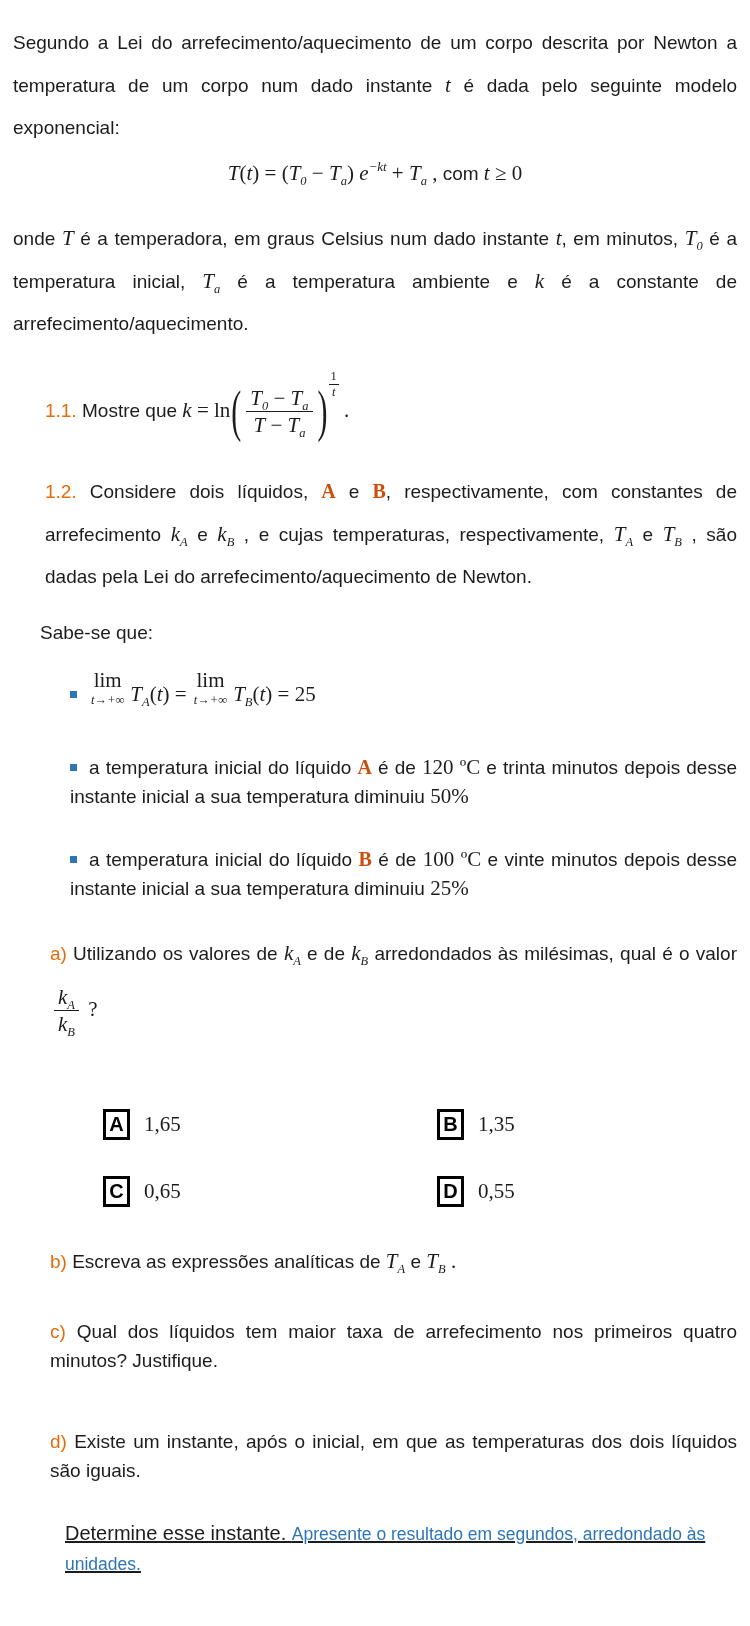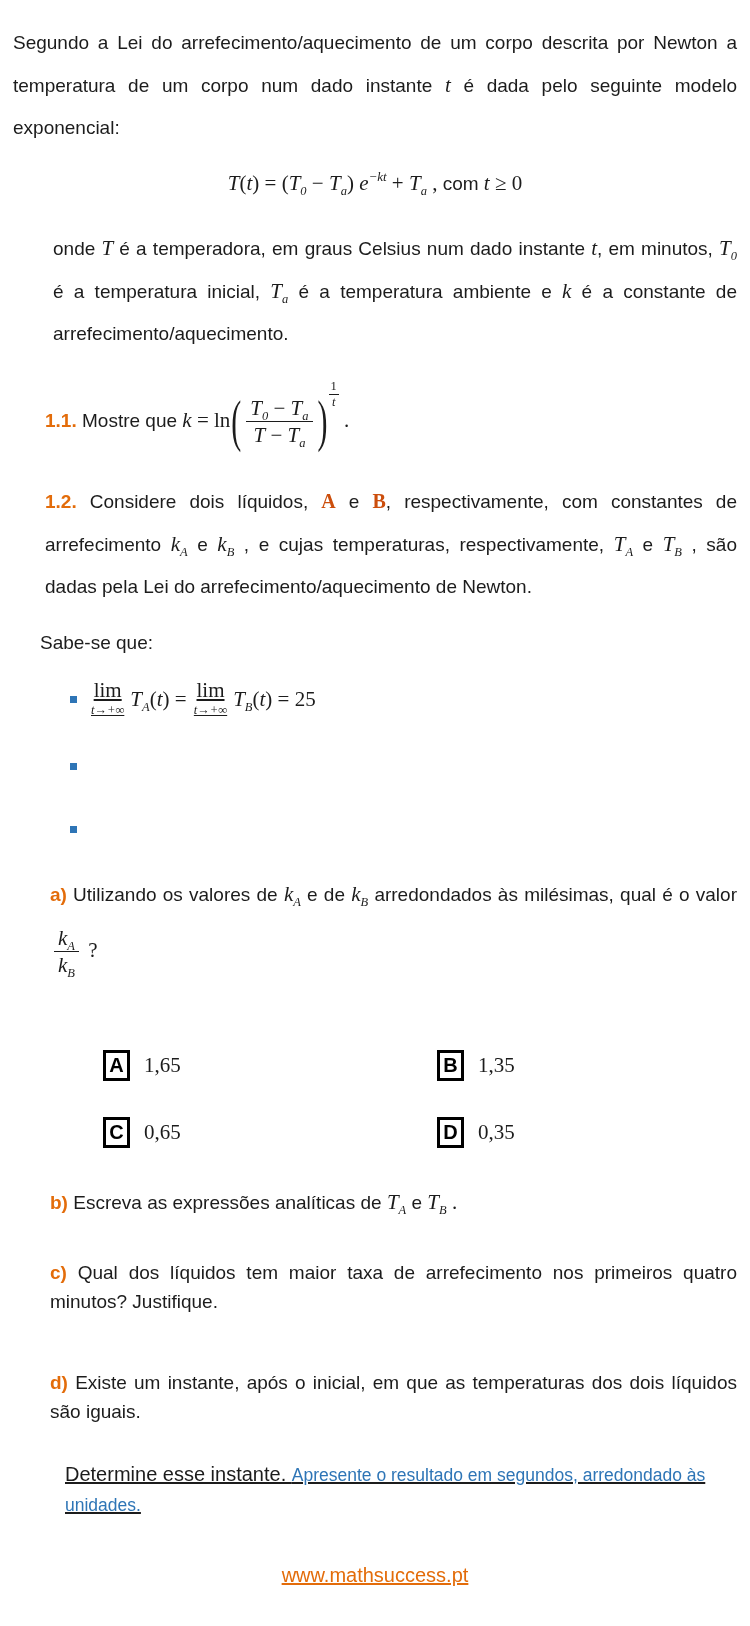--- a/index.html
+++ b/index.html
@@ -50,7 +50,7 @@
 
   
   .p1{margin-top:0;}
-  .formula1{margin-top:18px;text-align:center;line-height:1.6;}
+  .formula1{margin-top:8px;text-align:center;line-height:1.6;}
   .p2{margin-top:26px;margin-left:40px;}
   .s11{margin-top:24px;padding-left:32px;text-align:left;}
   .s12{margin-top:16px;padding-left:32px;}

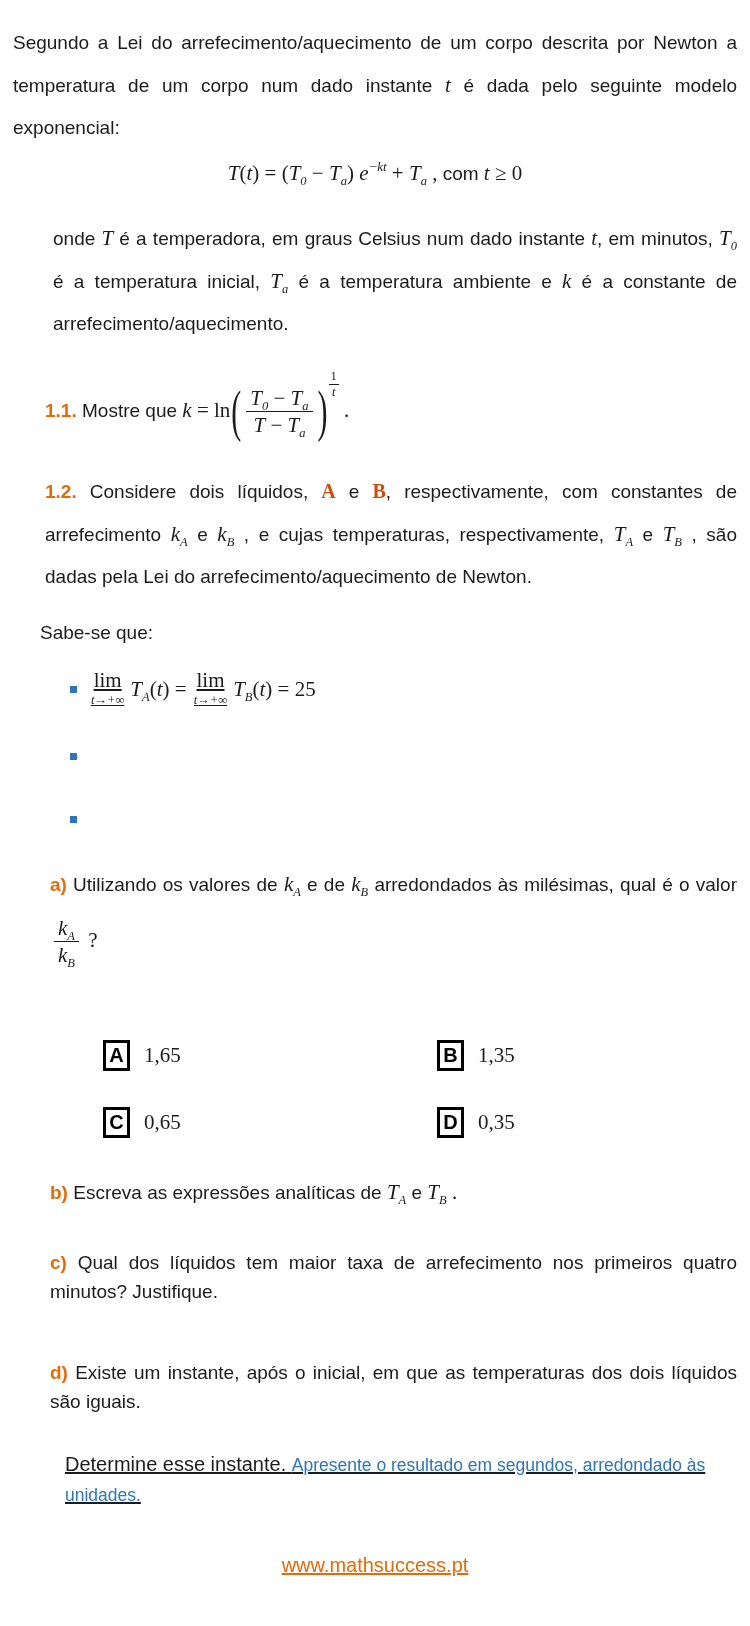--- a/index.html
+++ b/index.html
@@ -51,7 +51,7 @@
   
   .p1{margin-top:0;}
   .formula1{margin-top:8px;text-align:center;line-height:1.6;}
-  .p2{margin-top:26px;margin-left:40px;}
+  .p2{margin-top:26px;}
   .s11{margin-top:24px;padding-left:32px;text-align:left;}
   .s12{margin-top:16px;padding-left:32px;}
   .sabese{margin-top:14px;padding-left:27px;text-align:left;}

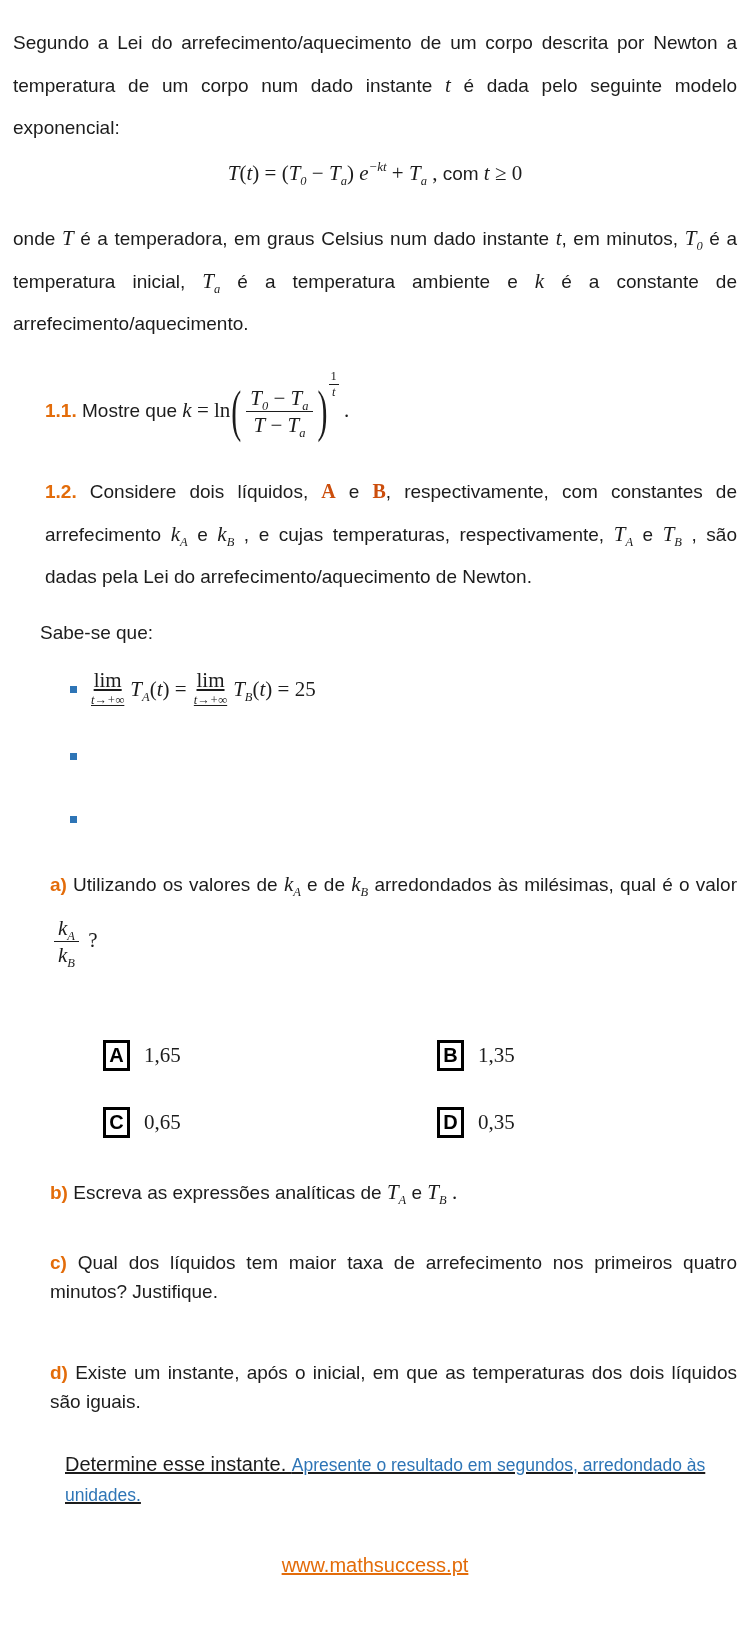--- a/index.html
+++ b/index.html
@@ -24,7 +24,7 @@
   .sg-t{}
   .sg-m{font-family:"Liberation Serif",serif;font-style:italic;font-size:21px;}
   .sg-n{font-family:"Liberation Serif",serif;font-size:21px;}
-  .sg-o{color:var(--orange);font-weight:bold;}
+  .sg-o{color:var(--orange);font-weight:normal;}
   .sg-ob{font-family:"Liberation Serif",serif;font-weight:bold;color:var(--serif-label-orange);font-size:20px;}
   .sg-b{color:var(--blue);font-size:17.5px;}
   .sg-m sub,.sg-n sub{font-family:"Liberation Serif",serif;font-style:italic;font-size:12.5px;line-height:0;vertical-align:-5px;}

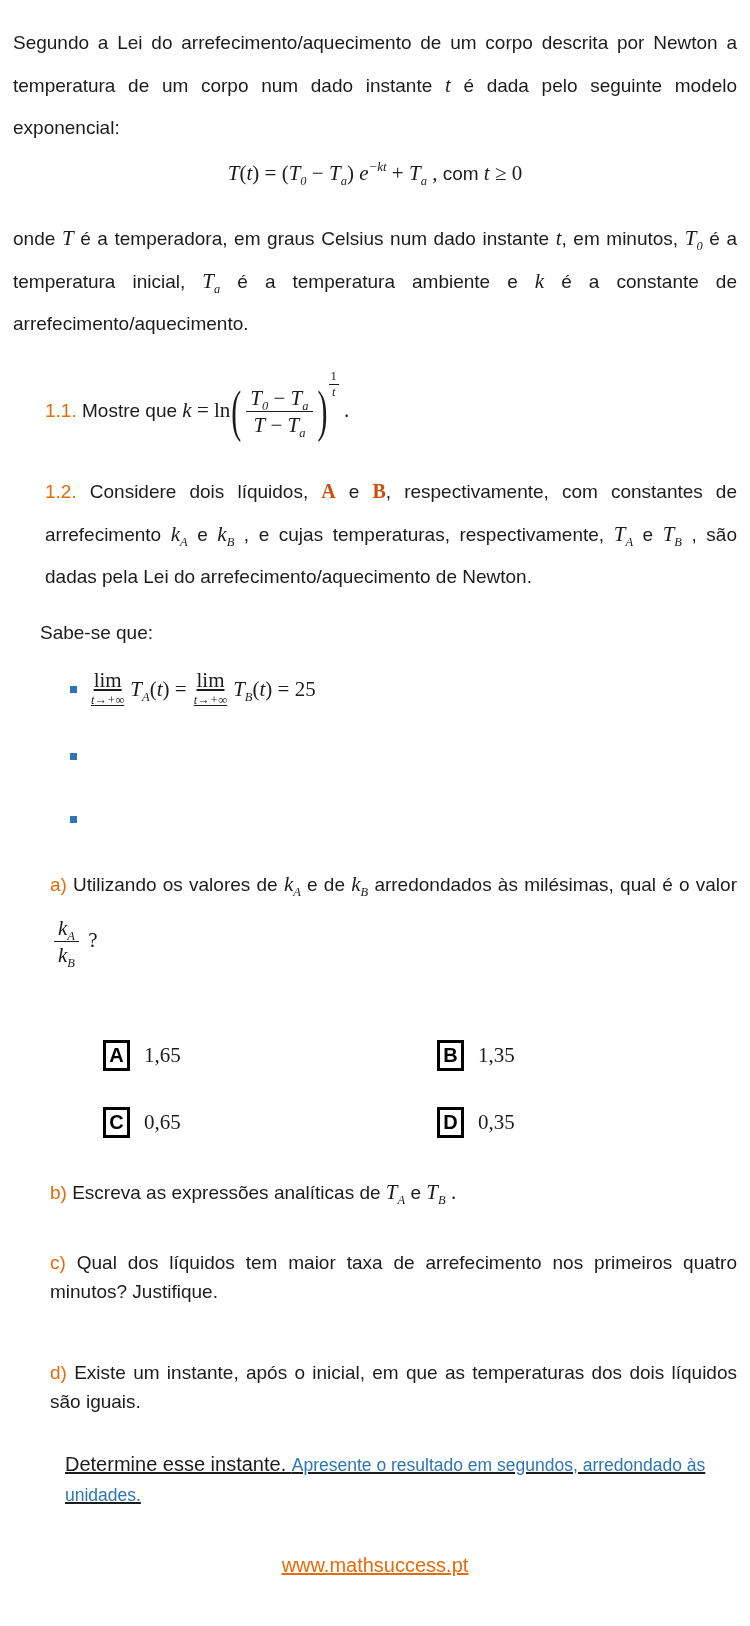--- a/index.html
+++ b/index.html
@@ -42,7 +42,7 @@
   .supfrac .num{display:block;border-bottom:1px solid var(--body-text);padding:0 2px;}
   .supfrac .den{display:block;font-style:italic;}
 
-  .limw{display:inline-block;text-align:center;vertical-align:middle;margin:0 6px 5px 2px;line-height:1;text-decoration:underline;}
+  .limw{display:inline-block;text-align:center;vertical-align:middle;margin:0 6px 16px 2px;line-height:1;}
   .limw .limtop{display:block;font-family:"Liberation Serif",serif;font-size:21px;}
   .limw .limunder{display:block;font-family:"Liberation Serif",serif;font-style:italic;font-size:12.5px;margin-top:3px;}
 

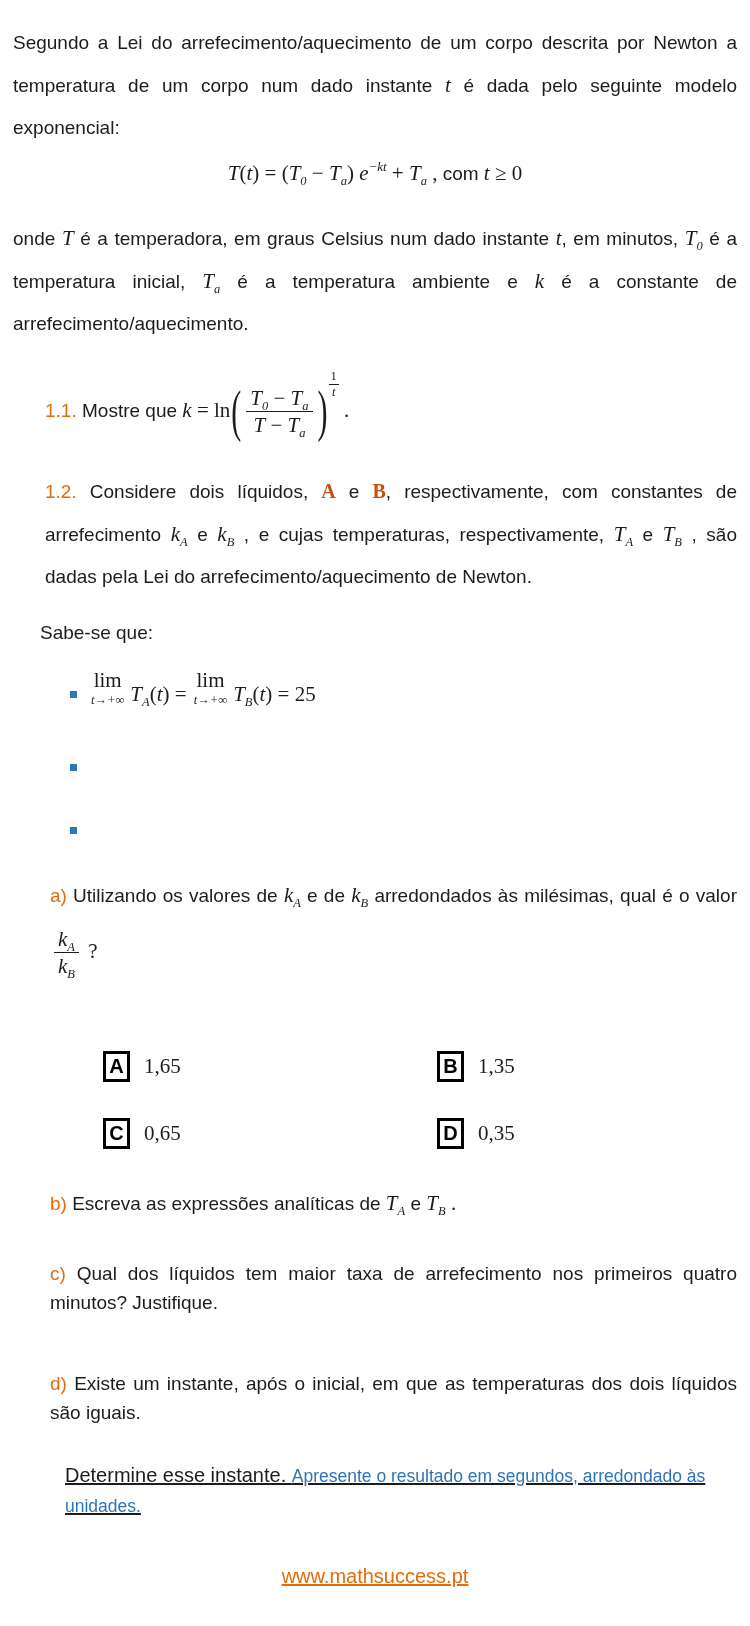--- a/index.html
+++ b/index.html
@@ -88,7 +88,7 @@
 
 <p class="para blim"><span class="sq"></span><span><span class="limw"><span class="limtop">lim</span><span class="limunder">t→+∞</span></span><span class="sg-m">T<sub>A</sub></span><span class="sg-n">(</span><span class="sg-m">t</span><span class="sg-n">) = </span><span class="limw"><span class="limtop">lim</span><span class="limunder">t→+∞</span></span><span class="sg-m">T<sub>B</sub></span><span class="sg-n">(</span><span class="sg-m">t</span><span class="sg-n">) = 25</span></span></p>
 
-<p class="para tight b2"><span class="sq"></span></p>
+<p class="para tight b2"><span class="sq"></span><span><span class="sg-t">a temperatura inicial do líquido </span><span class="sg-ob">A</span><span class="sg-t"> é de </span><span class="sg-n">120 ºC</span><span class="sg-t"> e trinta minutos depois desse instante inicial a sua temperatura diminuiu </span><span class="sg-n">50%</span></span></p>
 
 <p class="para tight b3"><span class="sq"></span></p>
 

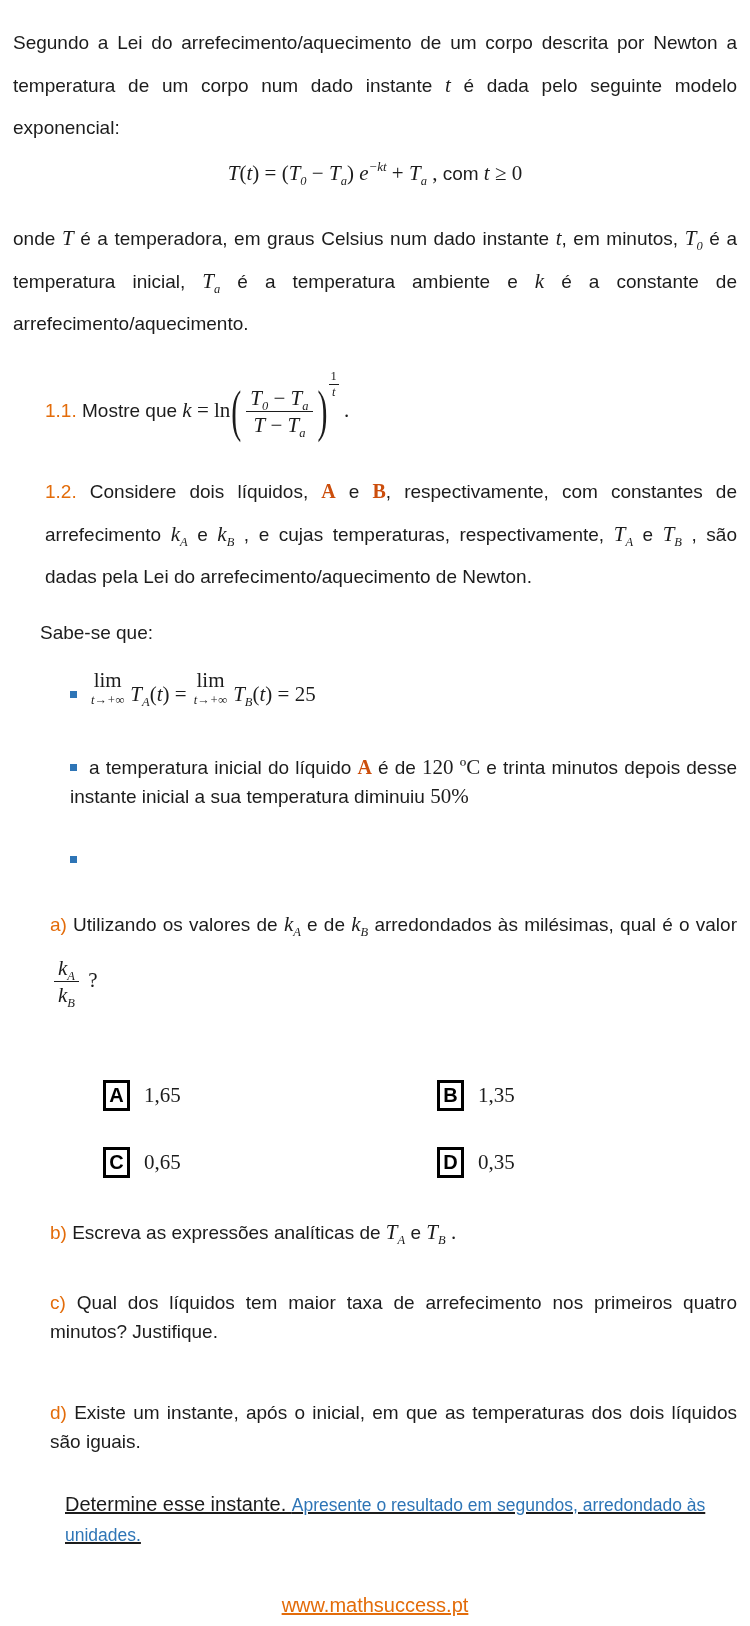--- a/index.html
+++ b/index.html
@@ -90,7 +90,7 @@
 
 <p class="para tight b2"><span class="sq"></span><span><span class="sg-t">a temperatura inicial do líquido </span><span class="sg-ob">A</span><span class="sg-t"> é de </span><span class="sg-n">120 ºC</span><span class="sg-t"> e trinta minutos depois desse instante inicial a sua temperatura diminuiu </span><span class="sg-n">50%</span></span></p>
 
-<p class="para tight b3"><span class="sq"></span></p>
+<p class="para tight b3"><span class="sq"></span><span><span class="sg-t">a temperatura inicial do líquido </span><span class="sg-ob">B</span><span class="sg-t"> é de </span><span class="sg-n">100 ºC</span><span class="sg-t"> e vinte minutos depois desse instante inicial a sua temperatura diminuiu </span><span class="sg-n">25%</span></span></p>
 
 <p class="para tight qa"><span class="sg-o">a)</span><span class="sg-t"> Utilizando os valores de </span><span class="sg-m">k<sub>A</sub></span><span class="sg-t"> e de </span><span class="sg-m">k<sub>B</sub></span><span class="sg-t"> arredondados às milésimas, qual é o valor </span><span class="frac"><span class="num"><span class="sg-m">k<sub>A</sub></span></span><span class="den"><span class="sg-m">k<sub>B</sub></span></span></span><span class="sg-n"> ?</span></p>
 

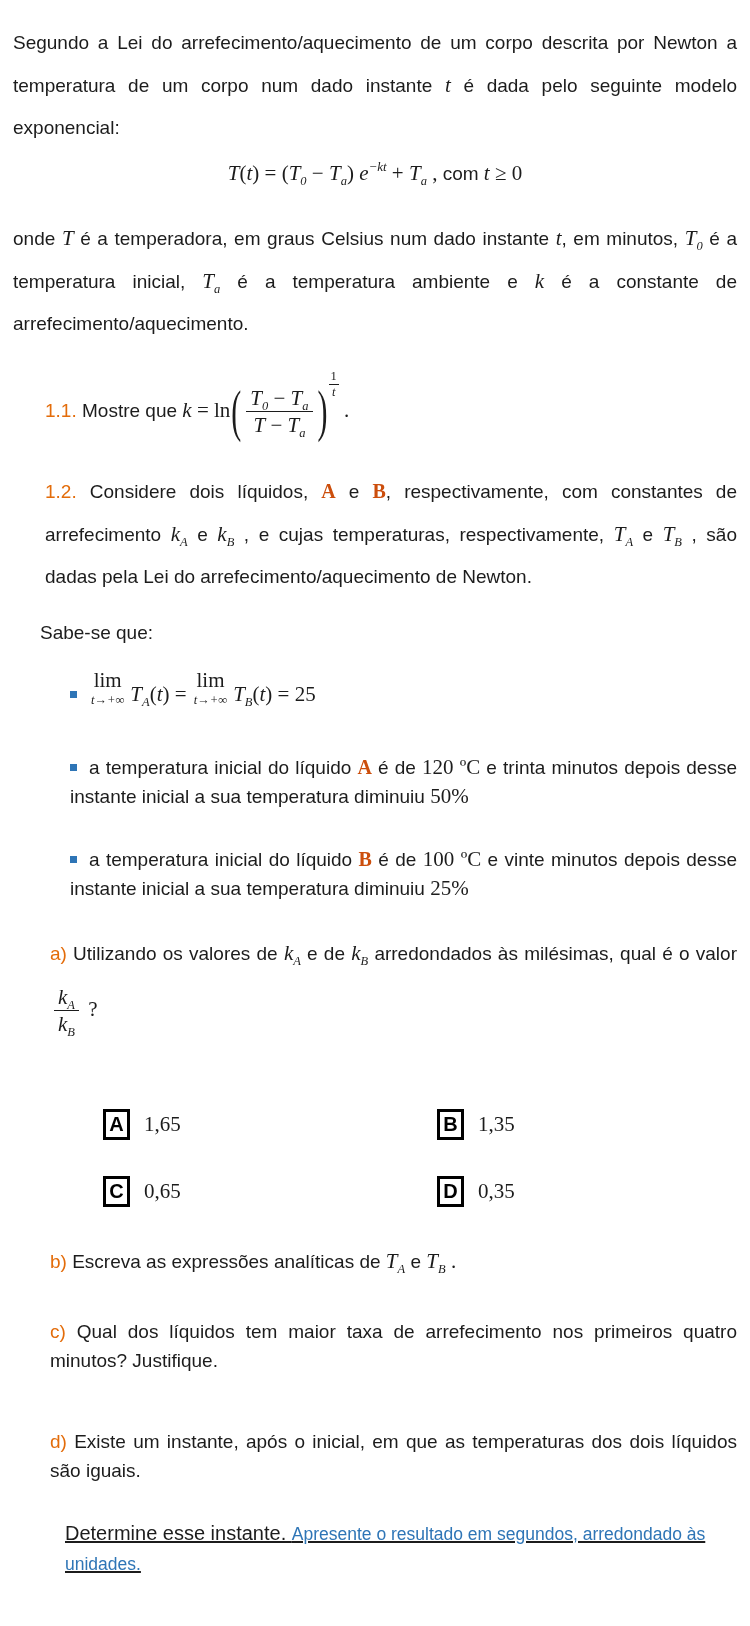--- a/index.html
+++ b/index.html
@@ -109,7 +109,7 @@
   </div>
   <div class="opt">
     <span class="optbox">D</span>
-    <span class="optval">0,35</span>
+    <span class="optval">0,55</span>
   </div>
 </div>
 

